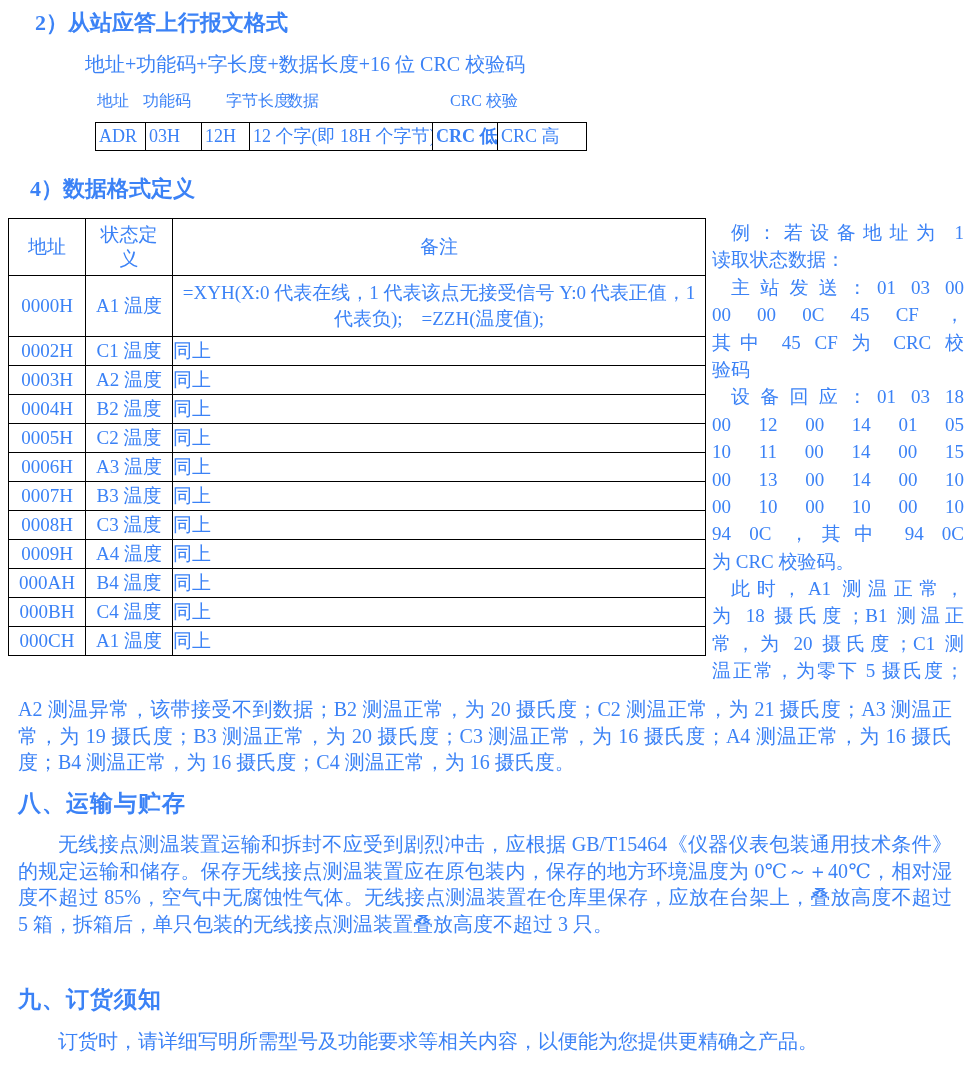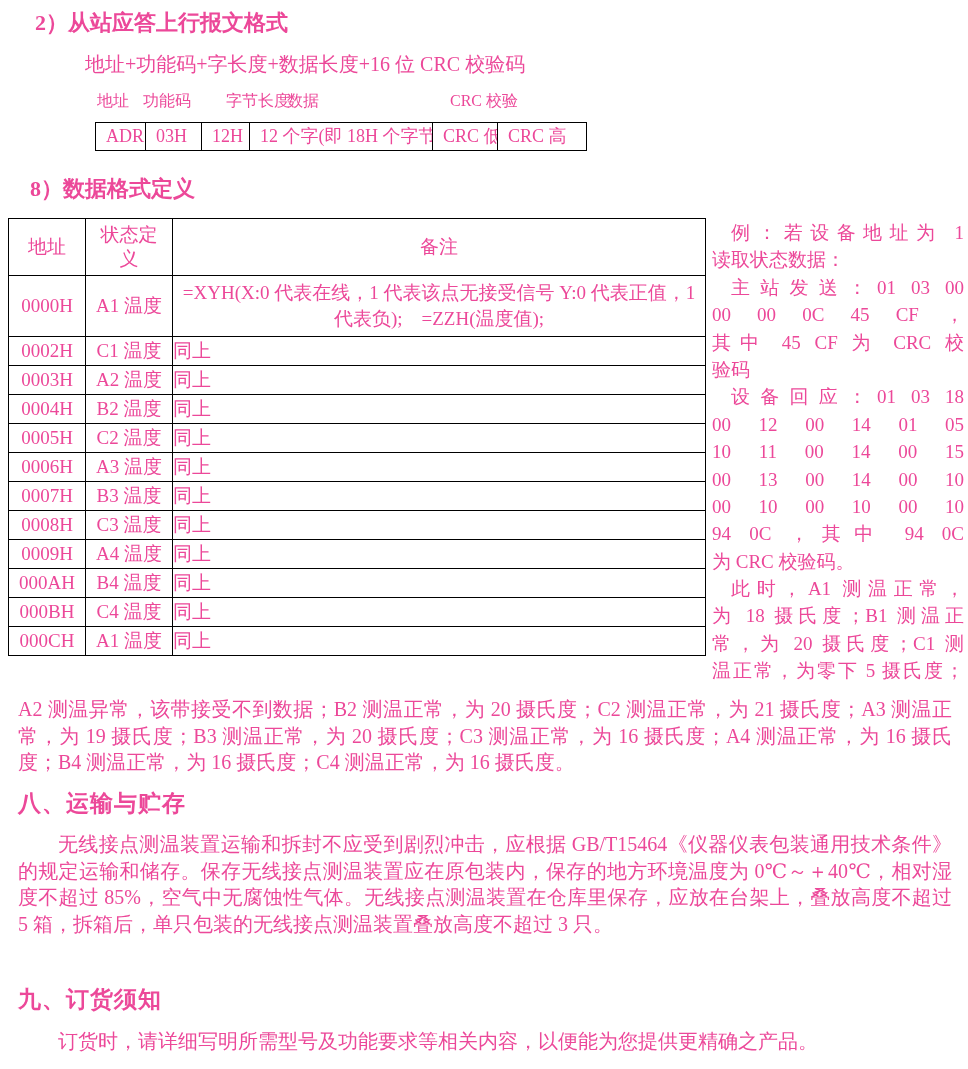--- a/index.html
+++ b/index.html
@@ -5,7 +5,7 @@
   html,body { margin:0; padding:0; background:#e8e8e8; }
   .page {
     position:relative; width:968px; height:1069px; margin:0 auto;
-    background:#ffffff; color:#ec4899;
+    background:#ffffff; color:#3b82f6;
     font-family:"Liberation Serif","DejaVu Serif",serif;
     overflow:hidden;
   }

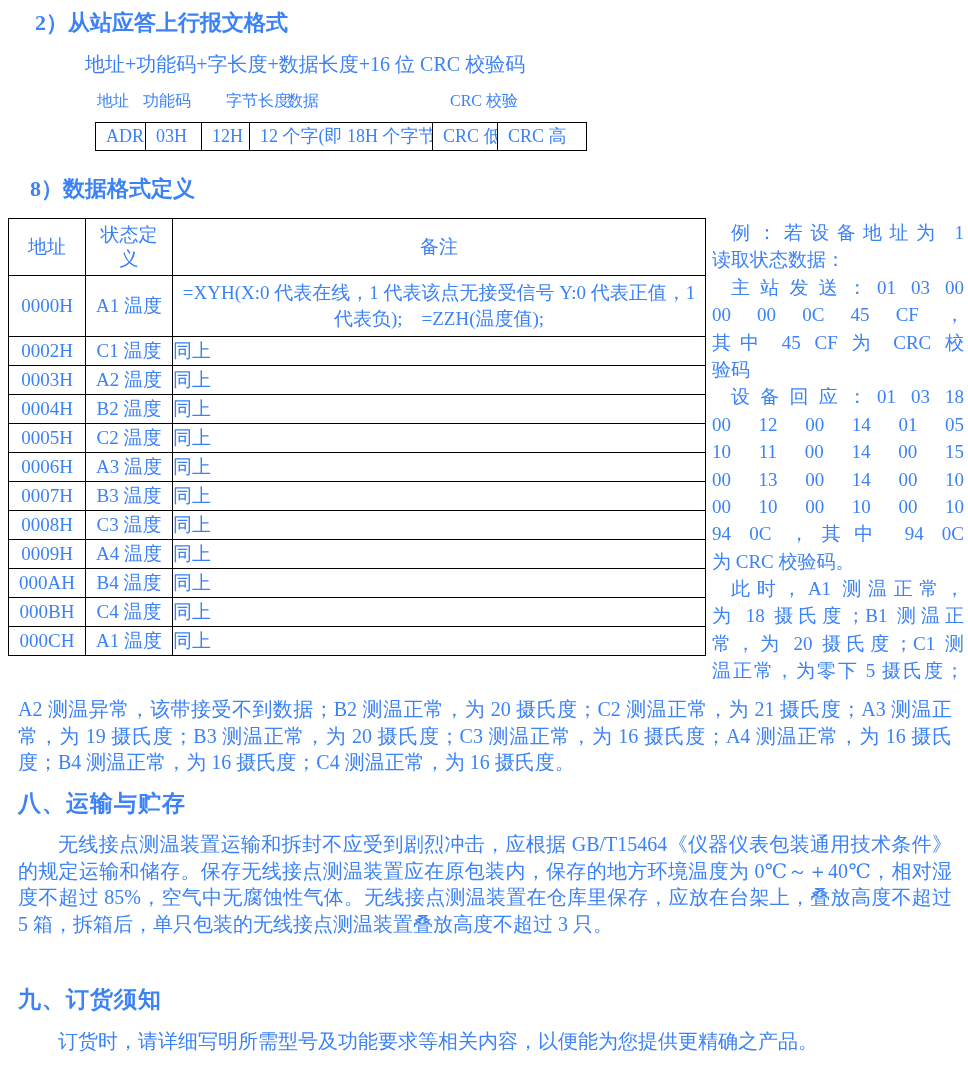--- a/index.html
+++ b/index.html
@@ -21,7 +21,7 @@
   .flabel  { font-size:16px; white-space:nowrap; }
   .ftable  { display:flex; font-size:18px; }
   .fcell   { border:1px solid #000; height:29px; line-height:27px; box-sizing:border-box;
-             margin-left:-1px; padding:0 10px; white-space:nowrap; overflow:hidden; }
+             margin-left:-1px; padding:0 3px; white-space:nowrap; overflow:hidden; }
   .fc0 { width:51px; margin-left:0; }
   .fc1 { width:57px; }
   .fc2 { width:49px; }

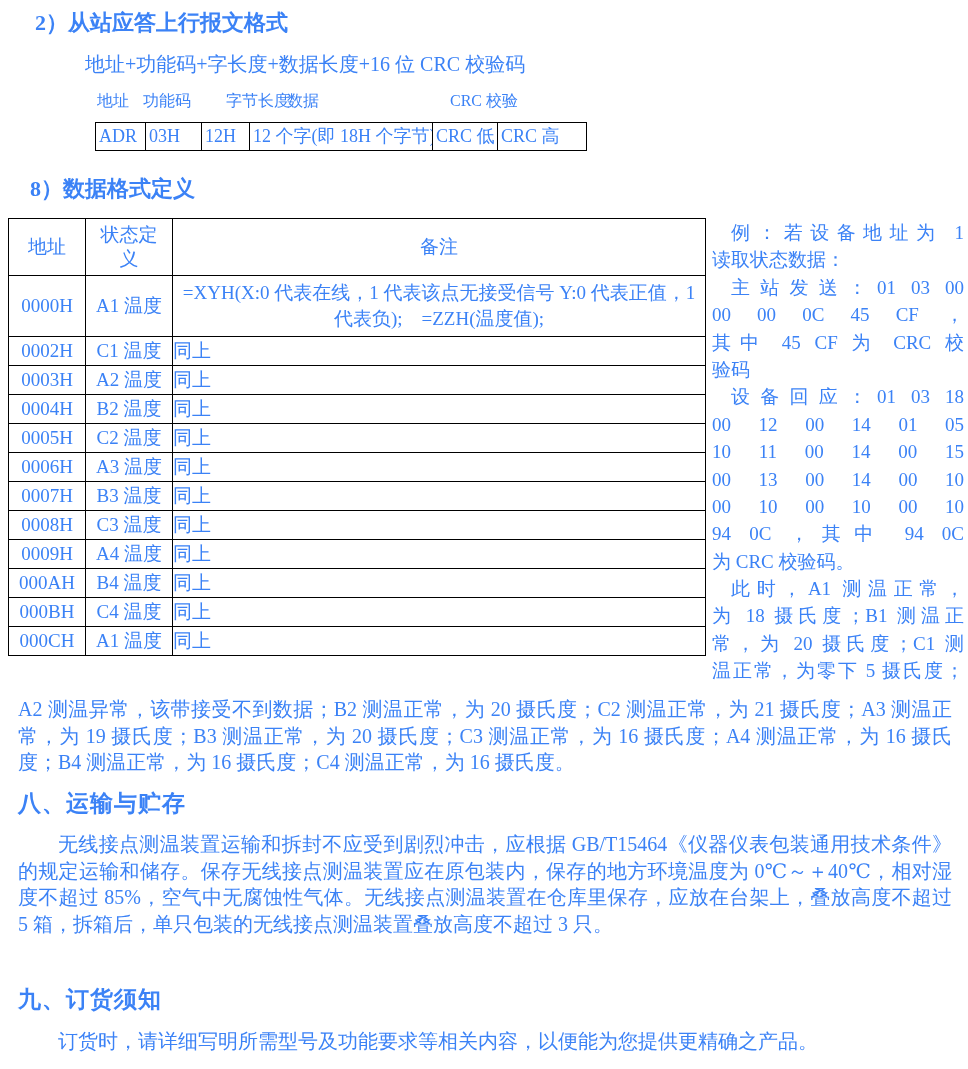--- a/index.html
+++ b/index.html
@@ -26,7 +26,7 @@
   .fc1 { width:57px; }
   .fc2 { width:49px; }
   .fc3 { width:184px; }
-  .fc4 { width:66px; }
+  .fc4 { width:66px;font-weight:bold; }
   .fc5 { width:90px; }
 
   

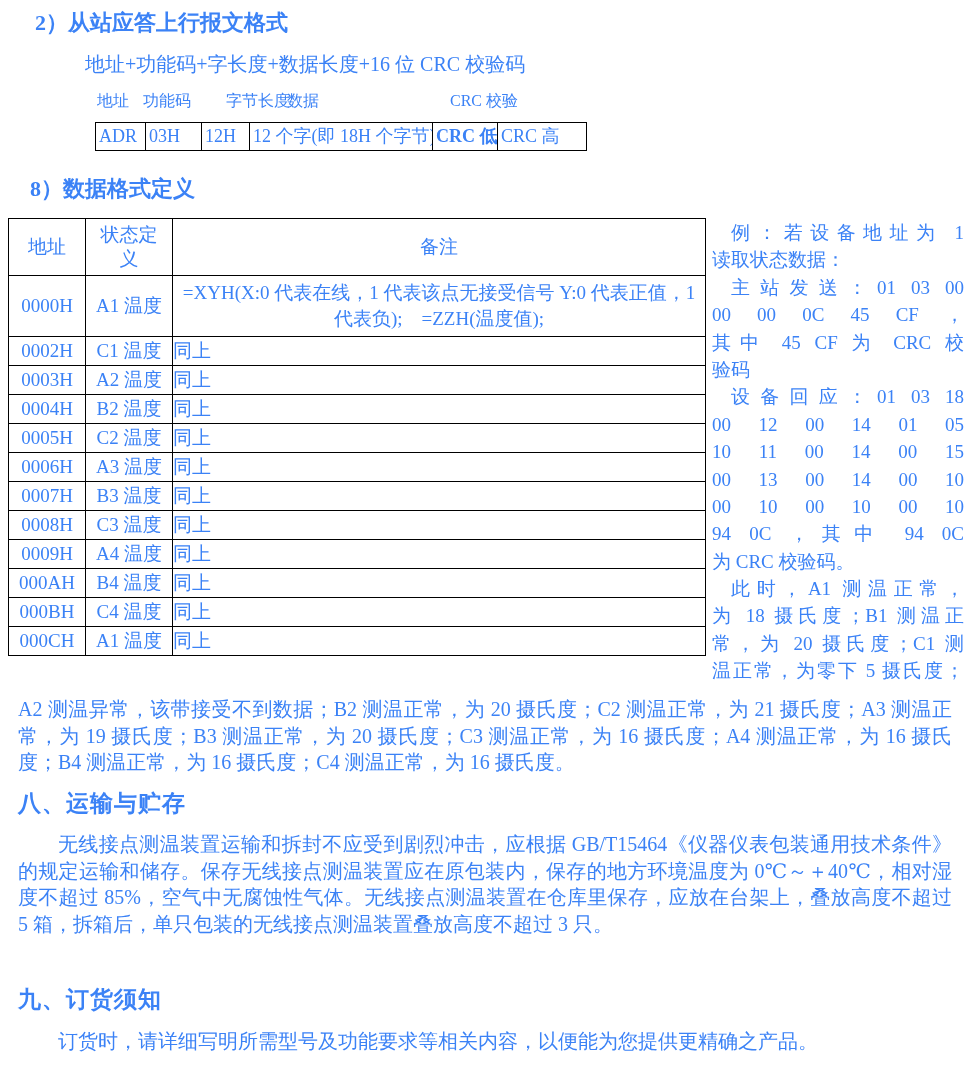--- a/index.html
+++ b/index.html
@@ -76,7 +76,7 @@
     <div class="fcell fc5">CRC 高</div>
   </div>
 
-  <div class="abs h-num" style="left:30px; top:174px;">8）数据格式定义</div>
+  <div class="abs h-num" style="left:30px; top:174px;">4）数据格式定义</div>
 
   <table class="dtable abs" style="left:8px; top:218px;">
     <colgroup>

